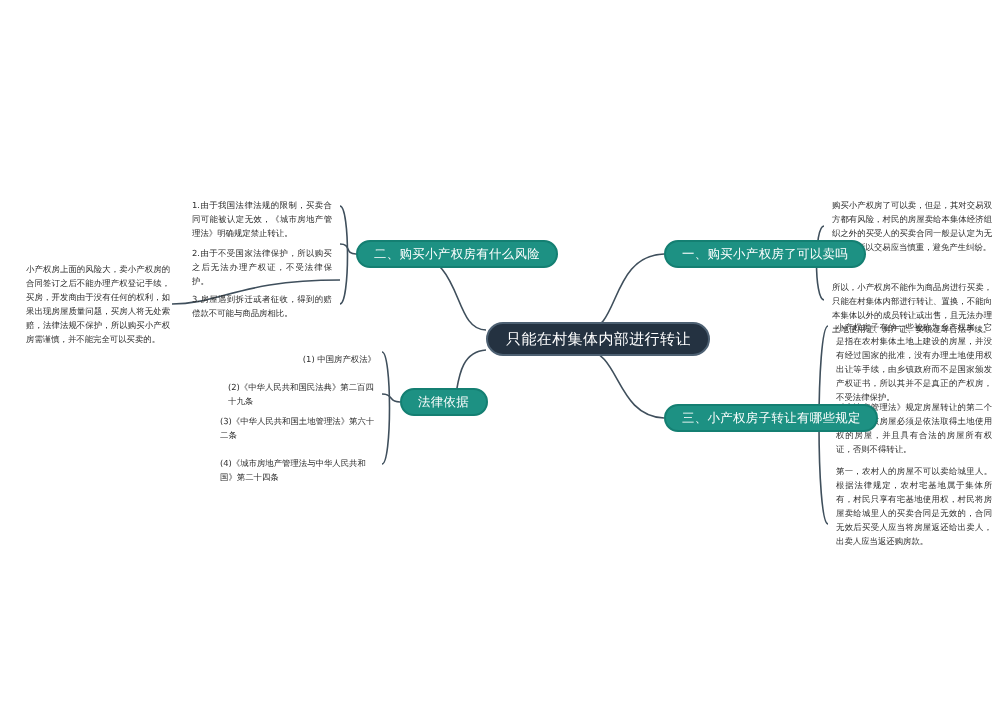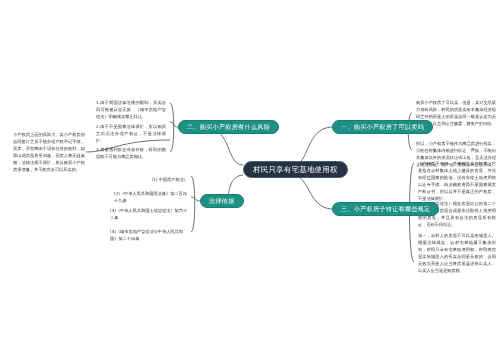--- a/index.html
+++ b/index.html
@@ -130,7 +130,7 @@
     </g>
   </svg>
 
-  <div class="node node-root" style="left:243px; top:161px;">村民只享有宅基地使用权</div>
+  <div class="node node-root" style="left:243px; top:161px;">只能在村集体内部进行转让</div>
 
   <div class="node node-branch" style="left:332px; top:120px;">一、购买小产权房了可以卖吗</div>
 

